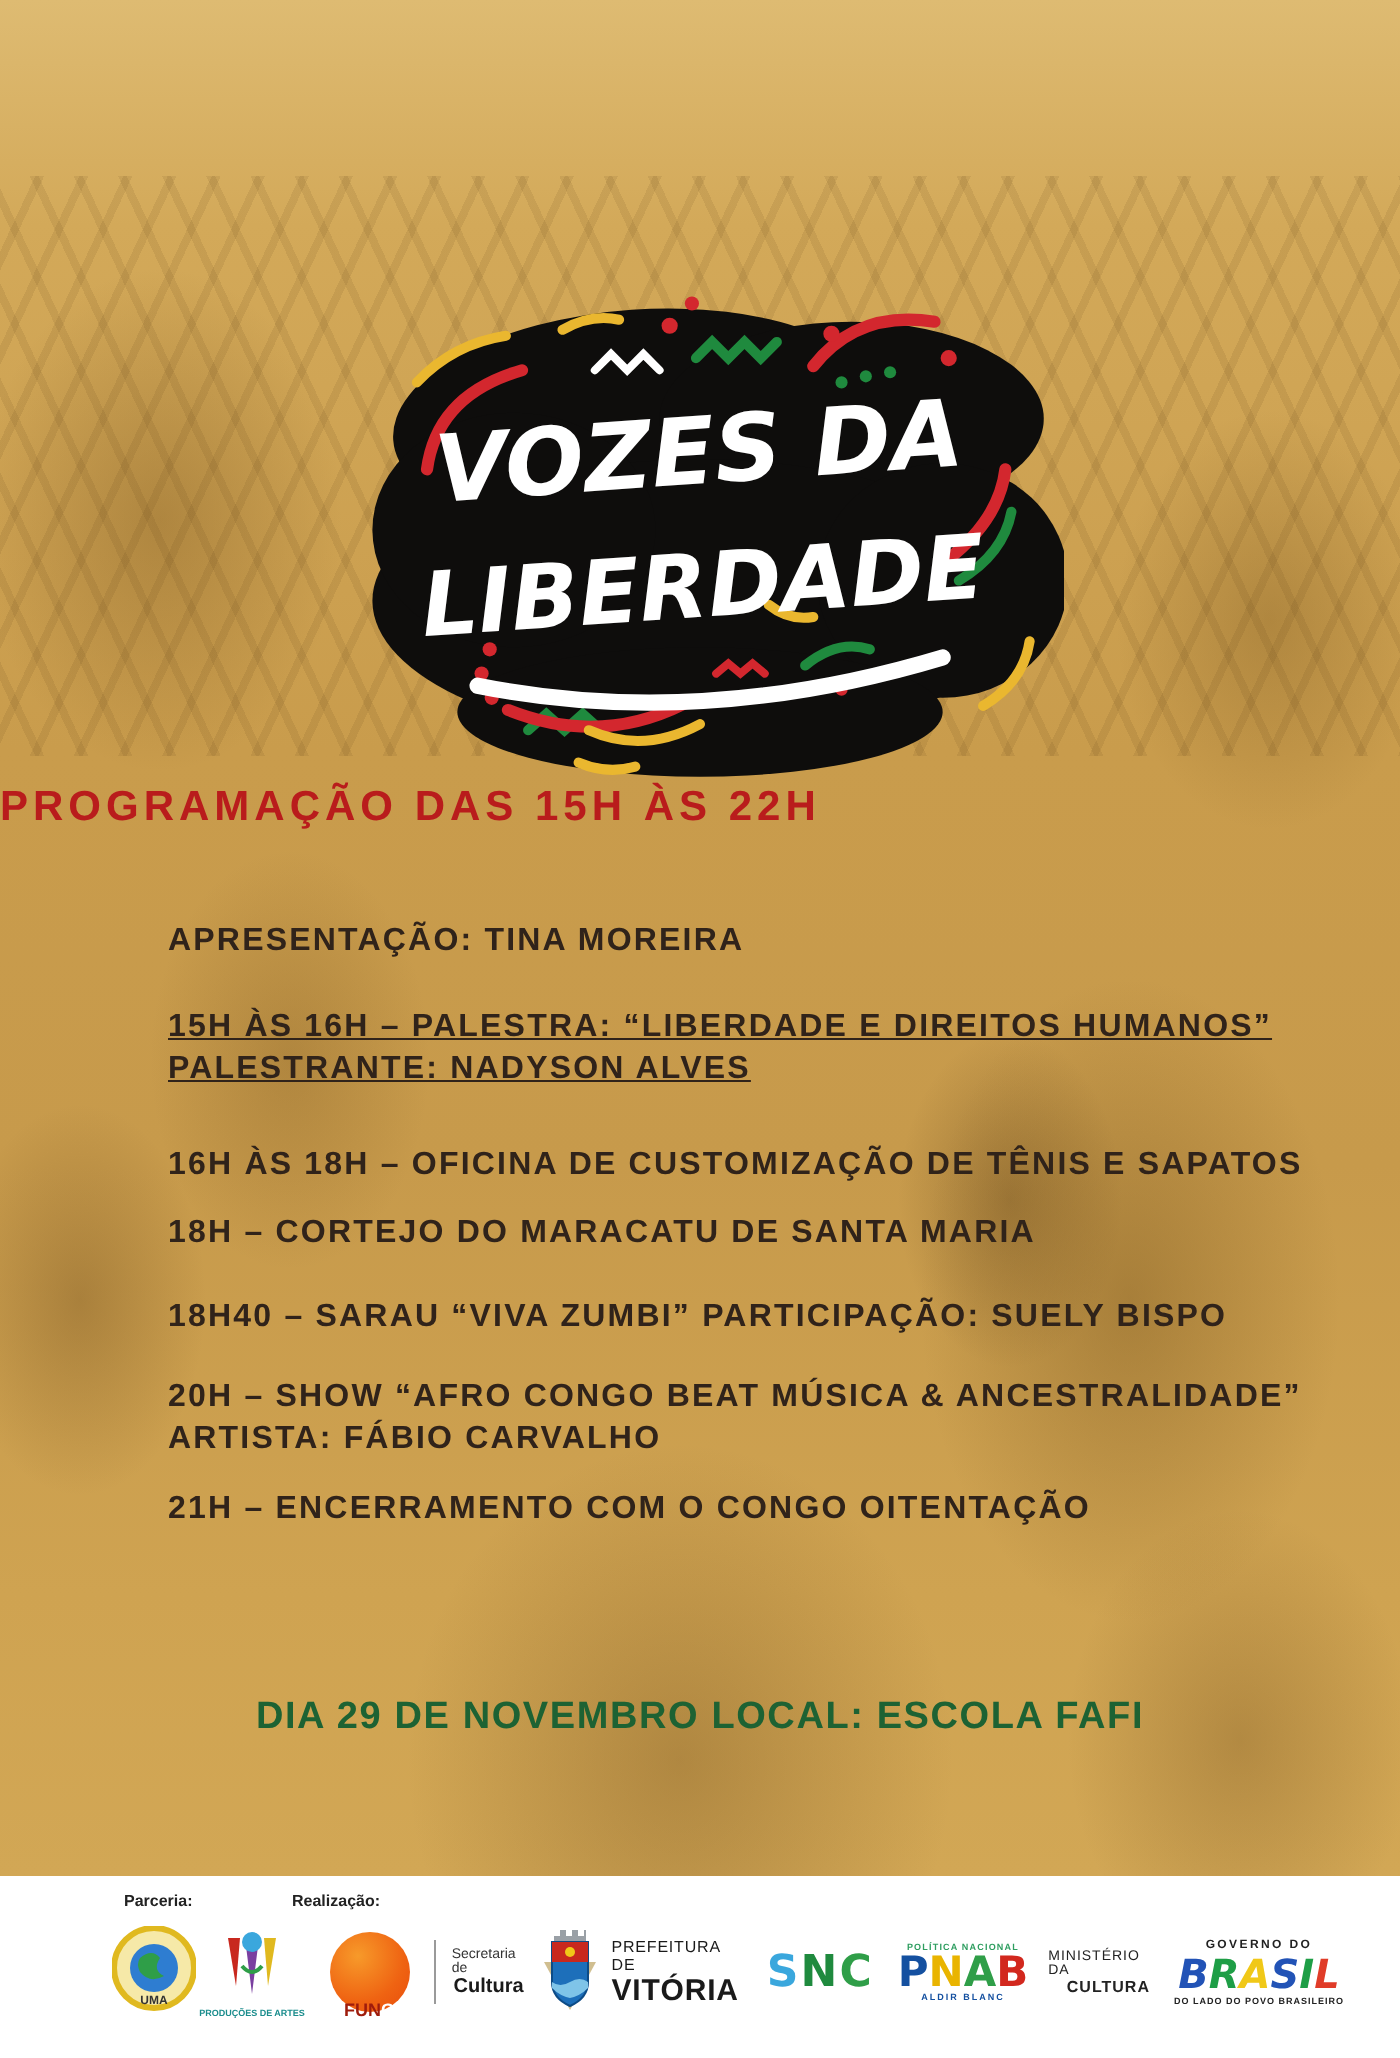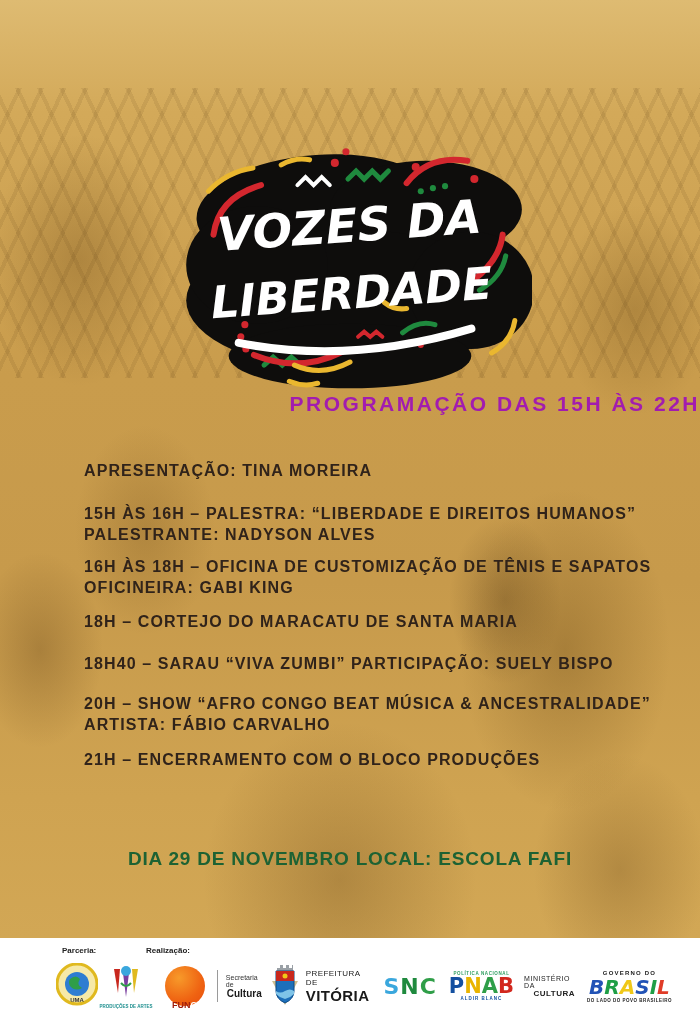--- a/index.html
+++ b/index.html
@@ -37,8 +37,8 @@
   }
   
   .heading{
-    position:absolute;left:0;top:392px;width:700px;text-align:right;
-    font-weight:bold;font-size:21px;letter-spacing:2.5px;color:#a21caf;
+    position:absolute;left:0;top:392px;width:700px;text-align:left;
+    font-weight:bold;font-size:21px;letter-spacing:2.5px;color:#b91c1c;
     white-space:nowrap;
   }
   .date-line{

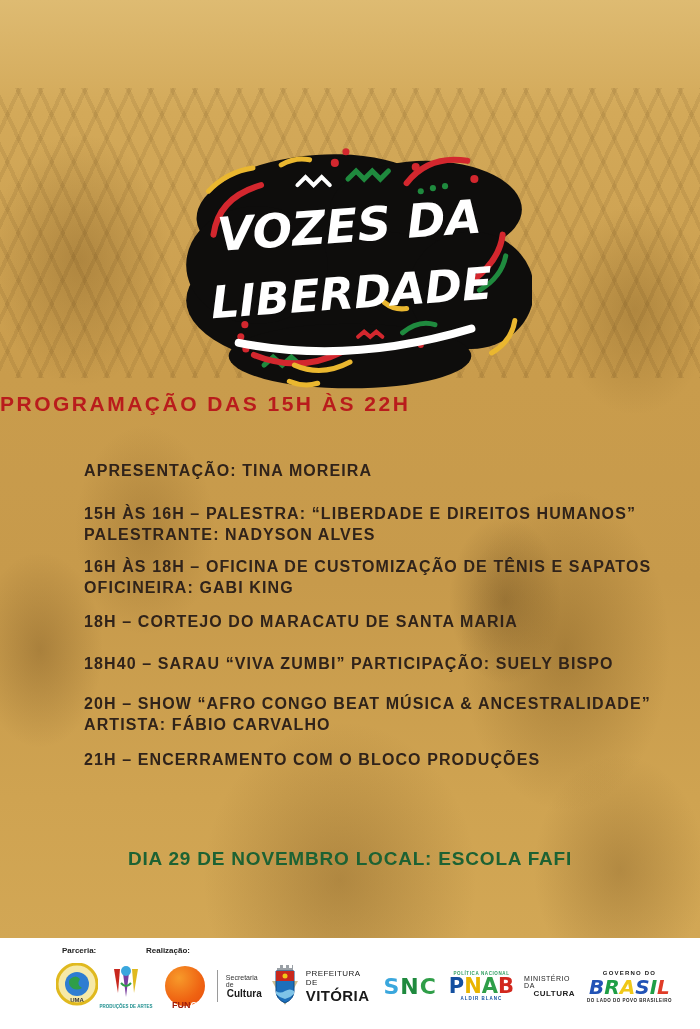--- a/index.html
+++ b/index.html
@@ -54,7 +54,7 @@
   .sched-item{white-space:nowrap;}
   .sched-line{display:block;line-height:21px;}
   .sched-item:nth-child(1){margin-bottom:22px;}
-  .sched-item:nth-child(2){margin-bottom:11px;}
+  .sched-item:nth-child(2){margin-bottom:27px;text-decoration:underline;}
   .sched-item:nth-child(3){margin-bottom:13px;}
   .sched-item:nth-child(4){margin-bottom:21px;}
   .sched-item:nth-child(5){margin-bottom:19px;}

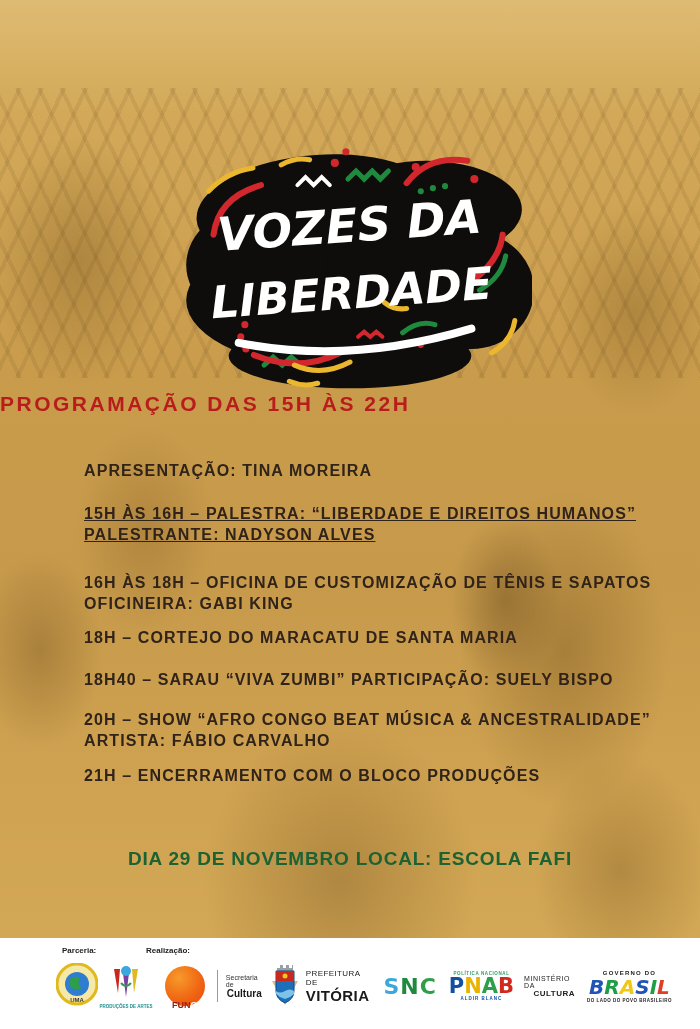--- a/index.html
+++ b/index.html
@@ -193,7 +193,6 @@
     </div>
     <div class="sched-item">
       <span class="sched-line">16H ÀS 18H – OFICINA DE CUSTOMIZAÇÃO DE TÊNIS E SAPATOS</span>
-      <span class="sched-line">OFICINEIRA: GABI KING</span>
     </div>
     <div class="sched-item">
       <span class="sched-line">18H – CORTEJO DO MARACATU DE SANTA MARIA</span>

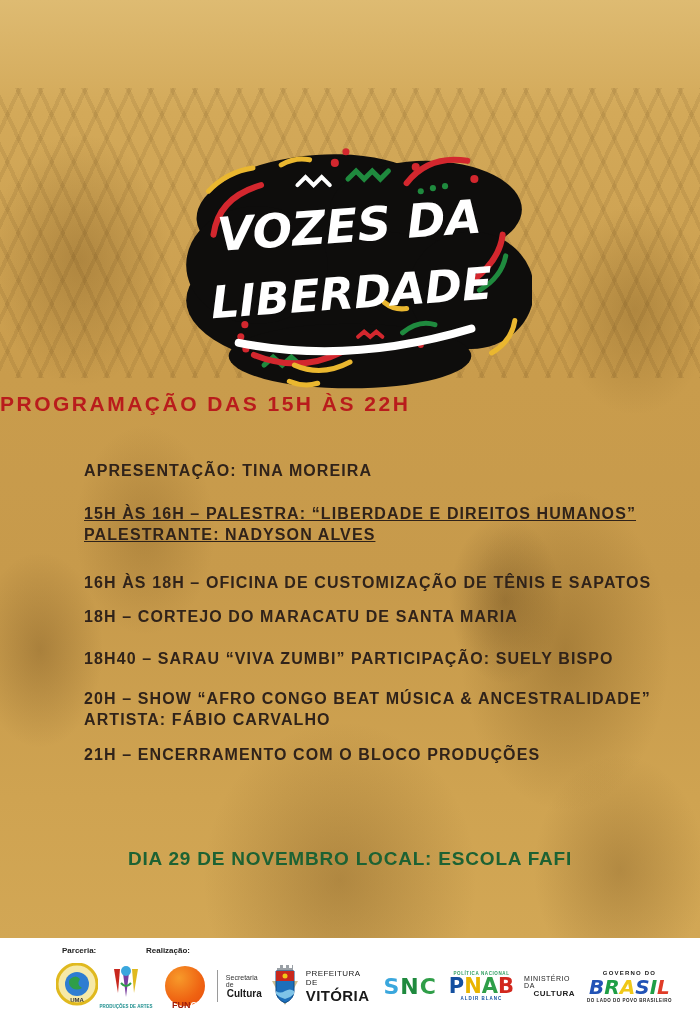--- a/index.html
+++ b/index.html
@@ -207,7 +207,7 @@
       <span class="sched-line">ARTISTA: FÁBIO CARVALHO</span>
     </div>
     <div class="sched-item">
-      <span class="sched-line">21H – ENCERRAMENTO COM O BLOCO PRODUÇÕES</span>
+      <span class="sched-line">21H – ENCERRAMENTO COM O CONGO OITENTAÇÃO</span>
       <span class="sched-line"></span>
     </div>
   </div>

